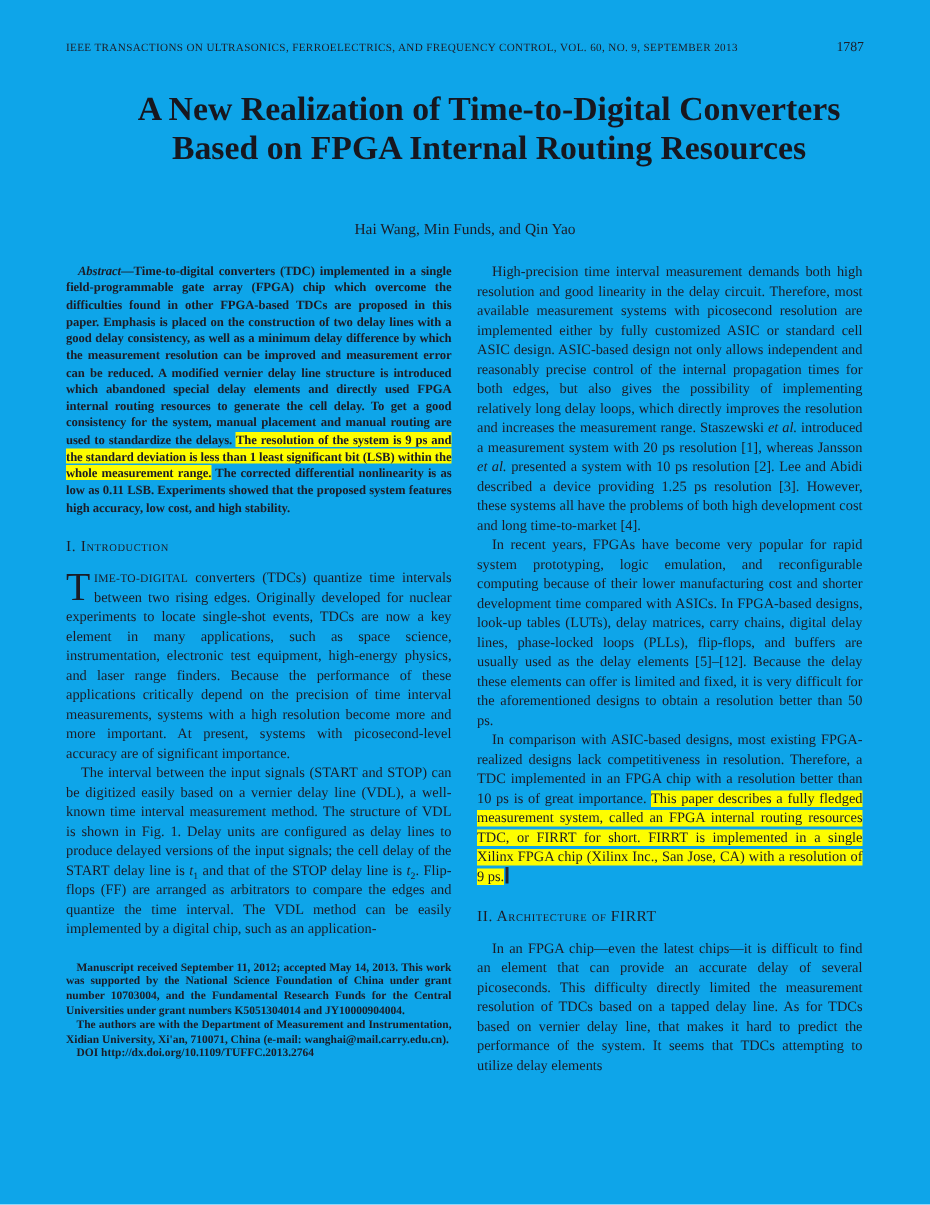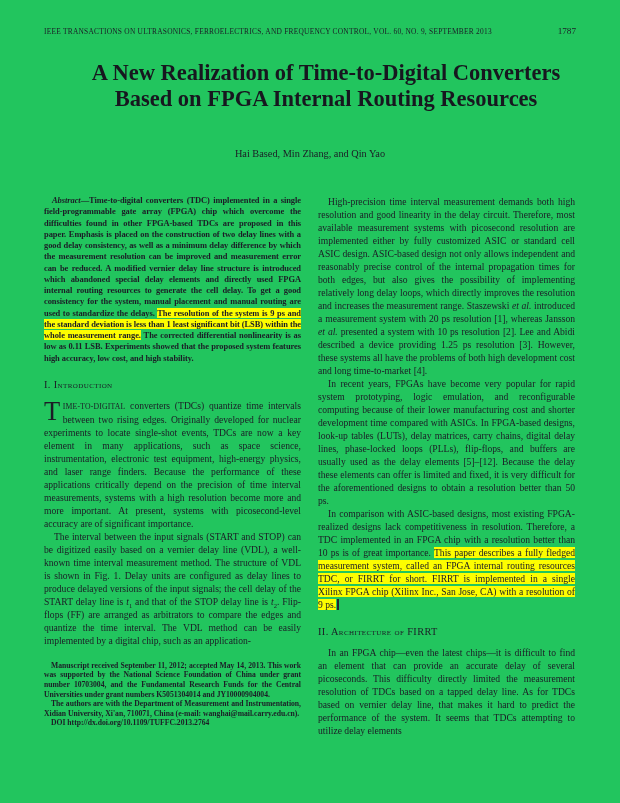--- a/index.html
+++ b/index.html
@@ -6,7 +6,7 @@
   html, body { background:#ffffff; }
   .page {
     position:relative; width:620px; height:803px; overflow:hidden;
-    background:#22c55e; color:#1c1c26;
+    background:#0ea5e9; color:#1c1c26;
     font-family:"Liberation Serif","DejaVu Serif",serif;
   }
   .running-head {

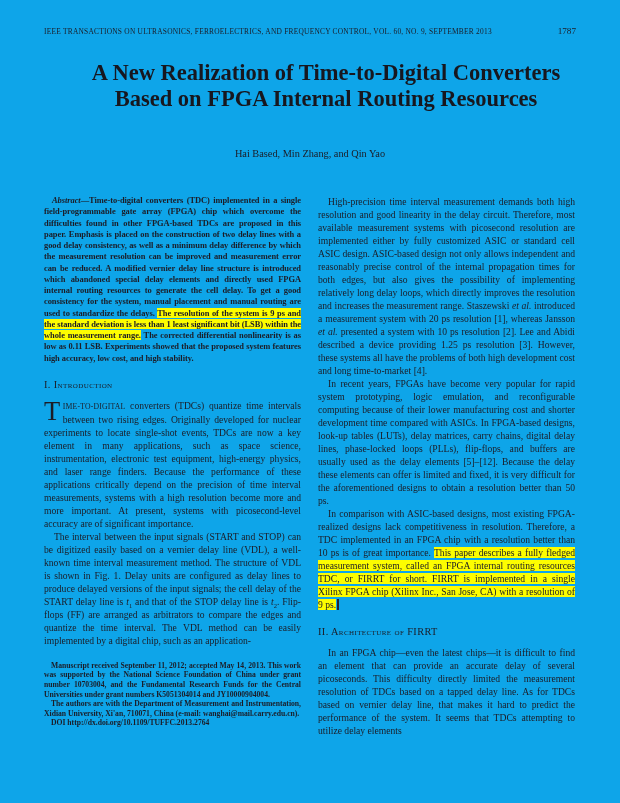--- a/index.html
+++ b/index.html
@@ -54,7 +54,7 @@
 
   <h1 class="title">A New Realization of Time-to-Digital Converters Based on FPGA Internal Routing Resources</h1>
 
-  <div class="authors">Hai Based, Min Zhang, and Qin Yao</div>
+  <div class="authors">Hai Wang, Min Funds, and Qin Yao</div>
 
   <div class="columns">
 

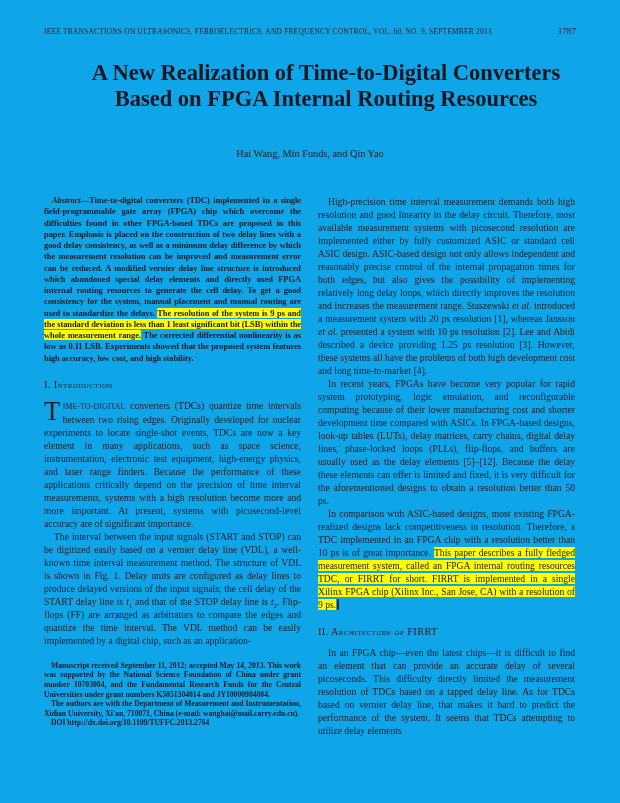--- a/index.html
+++ b/index.html
@@ -22,7 +22,7 @@
   }
   .authors { position:absolute; top:148px; left:0; width:620px; text-align:center; font-size:10.3px; }
   .columns { position:absolute; top:175px; left:44px; width:532px; display:flex; gap:17px; }
-  .col { width:257px; text-align:justify; hyphens:auto;margin-top:20px; -webkit-hyphens:auto; }
+  .col { width:257px; text-align:justify; hyphens:auto; -webkit-hyphens:auto; }
   .abstract { font-size:8.45px; font-weight:bold; line-height:11.25px; text-indent:8px; letter-spacing:-0.05px; }
   .abstract-label { font-style:italic; }
   .sec-heading {

